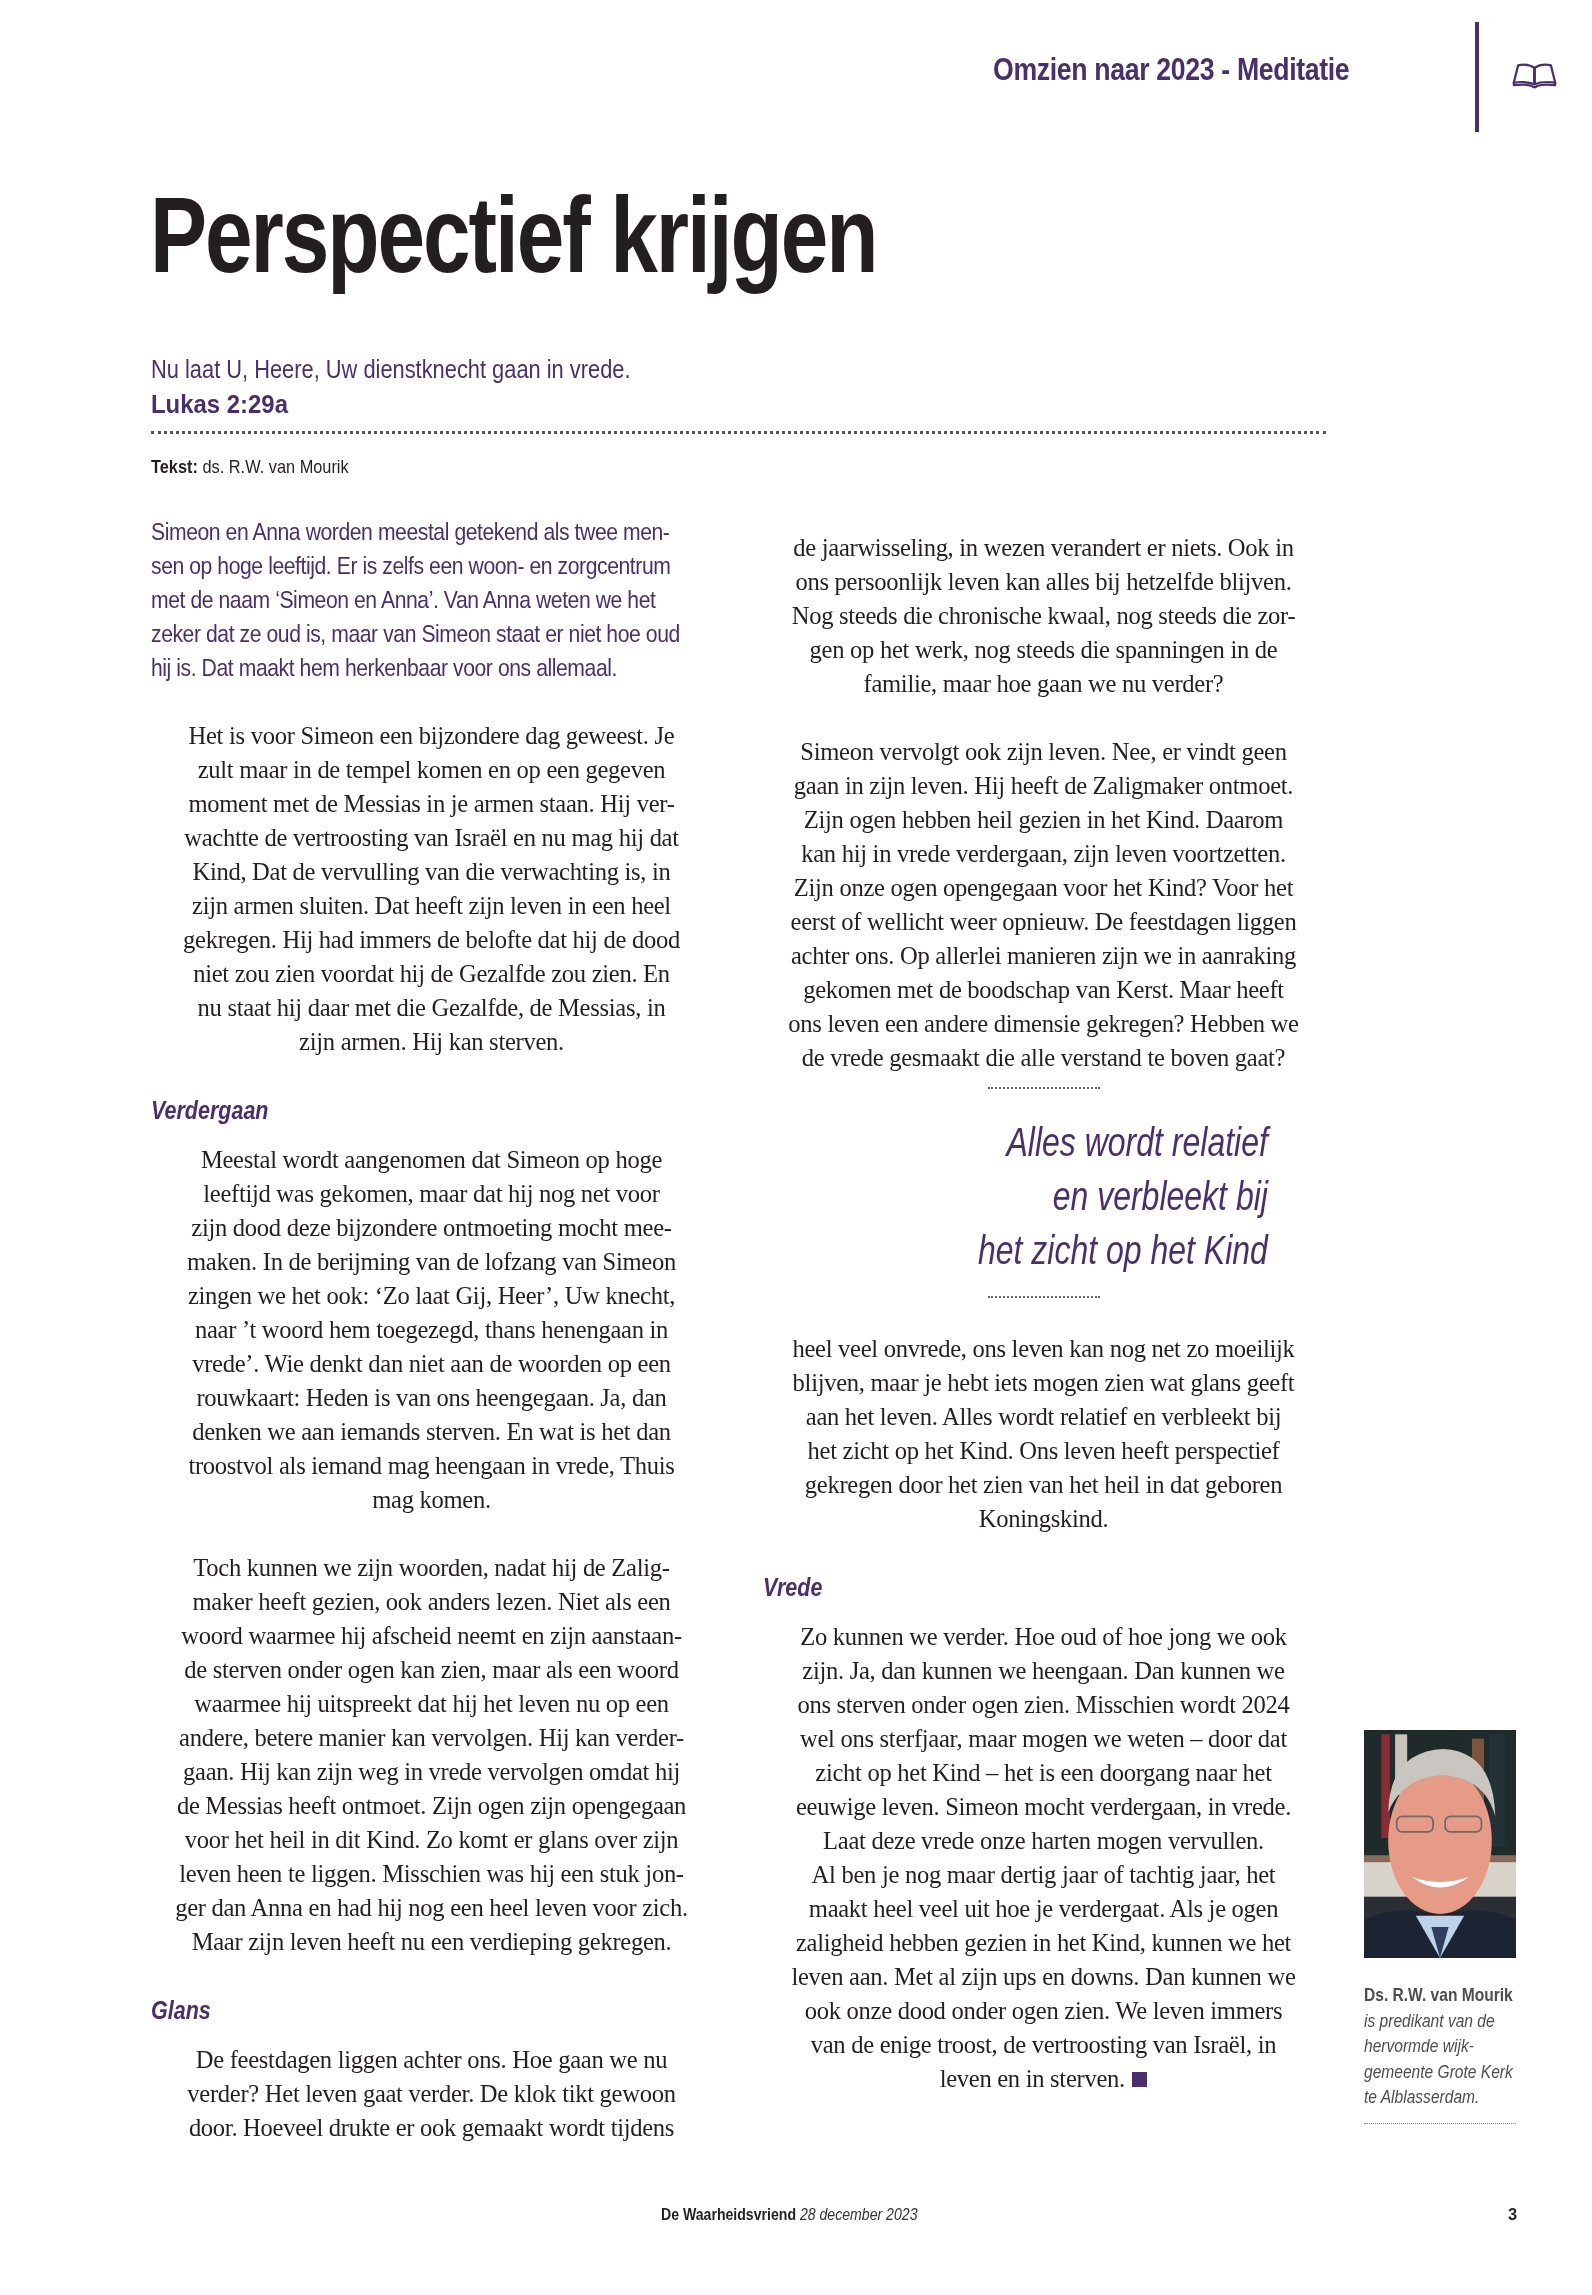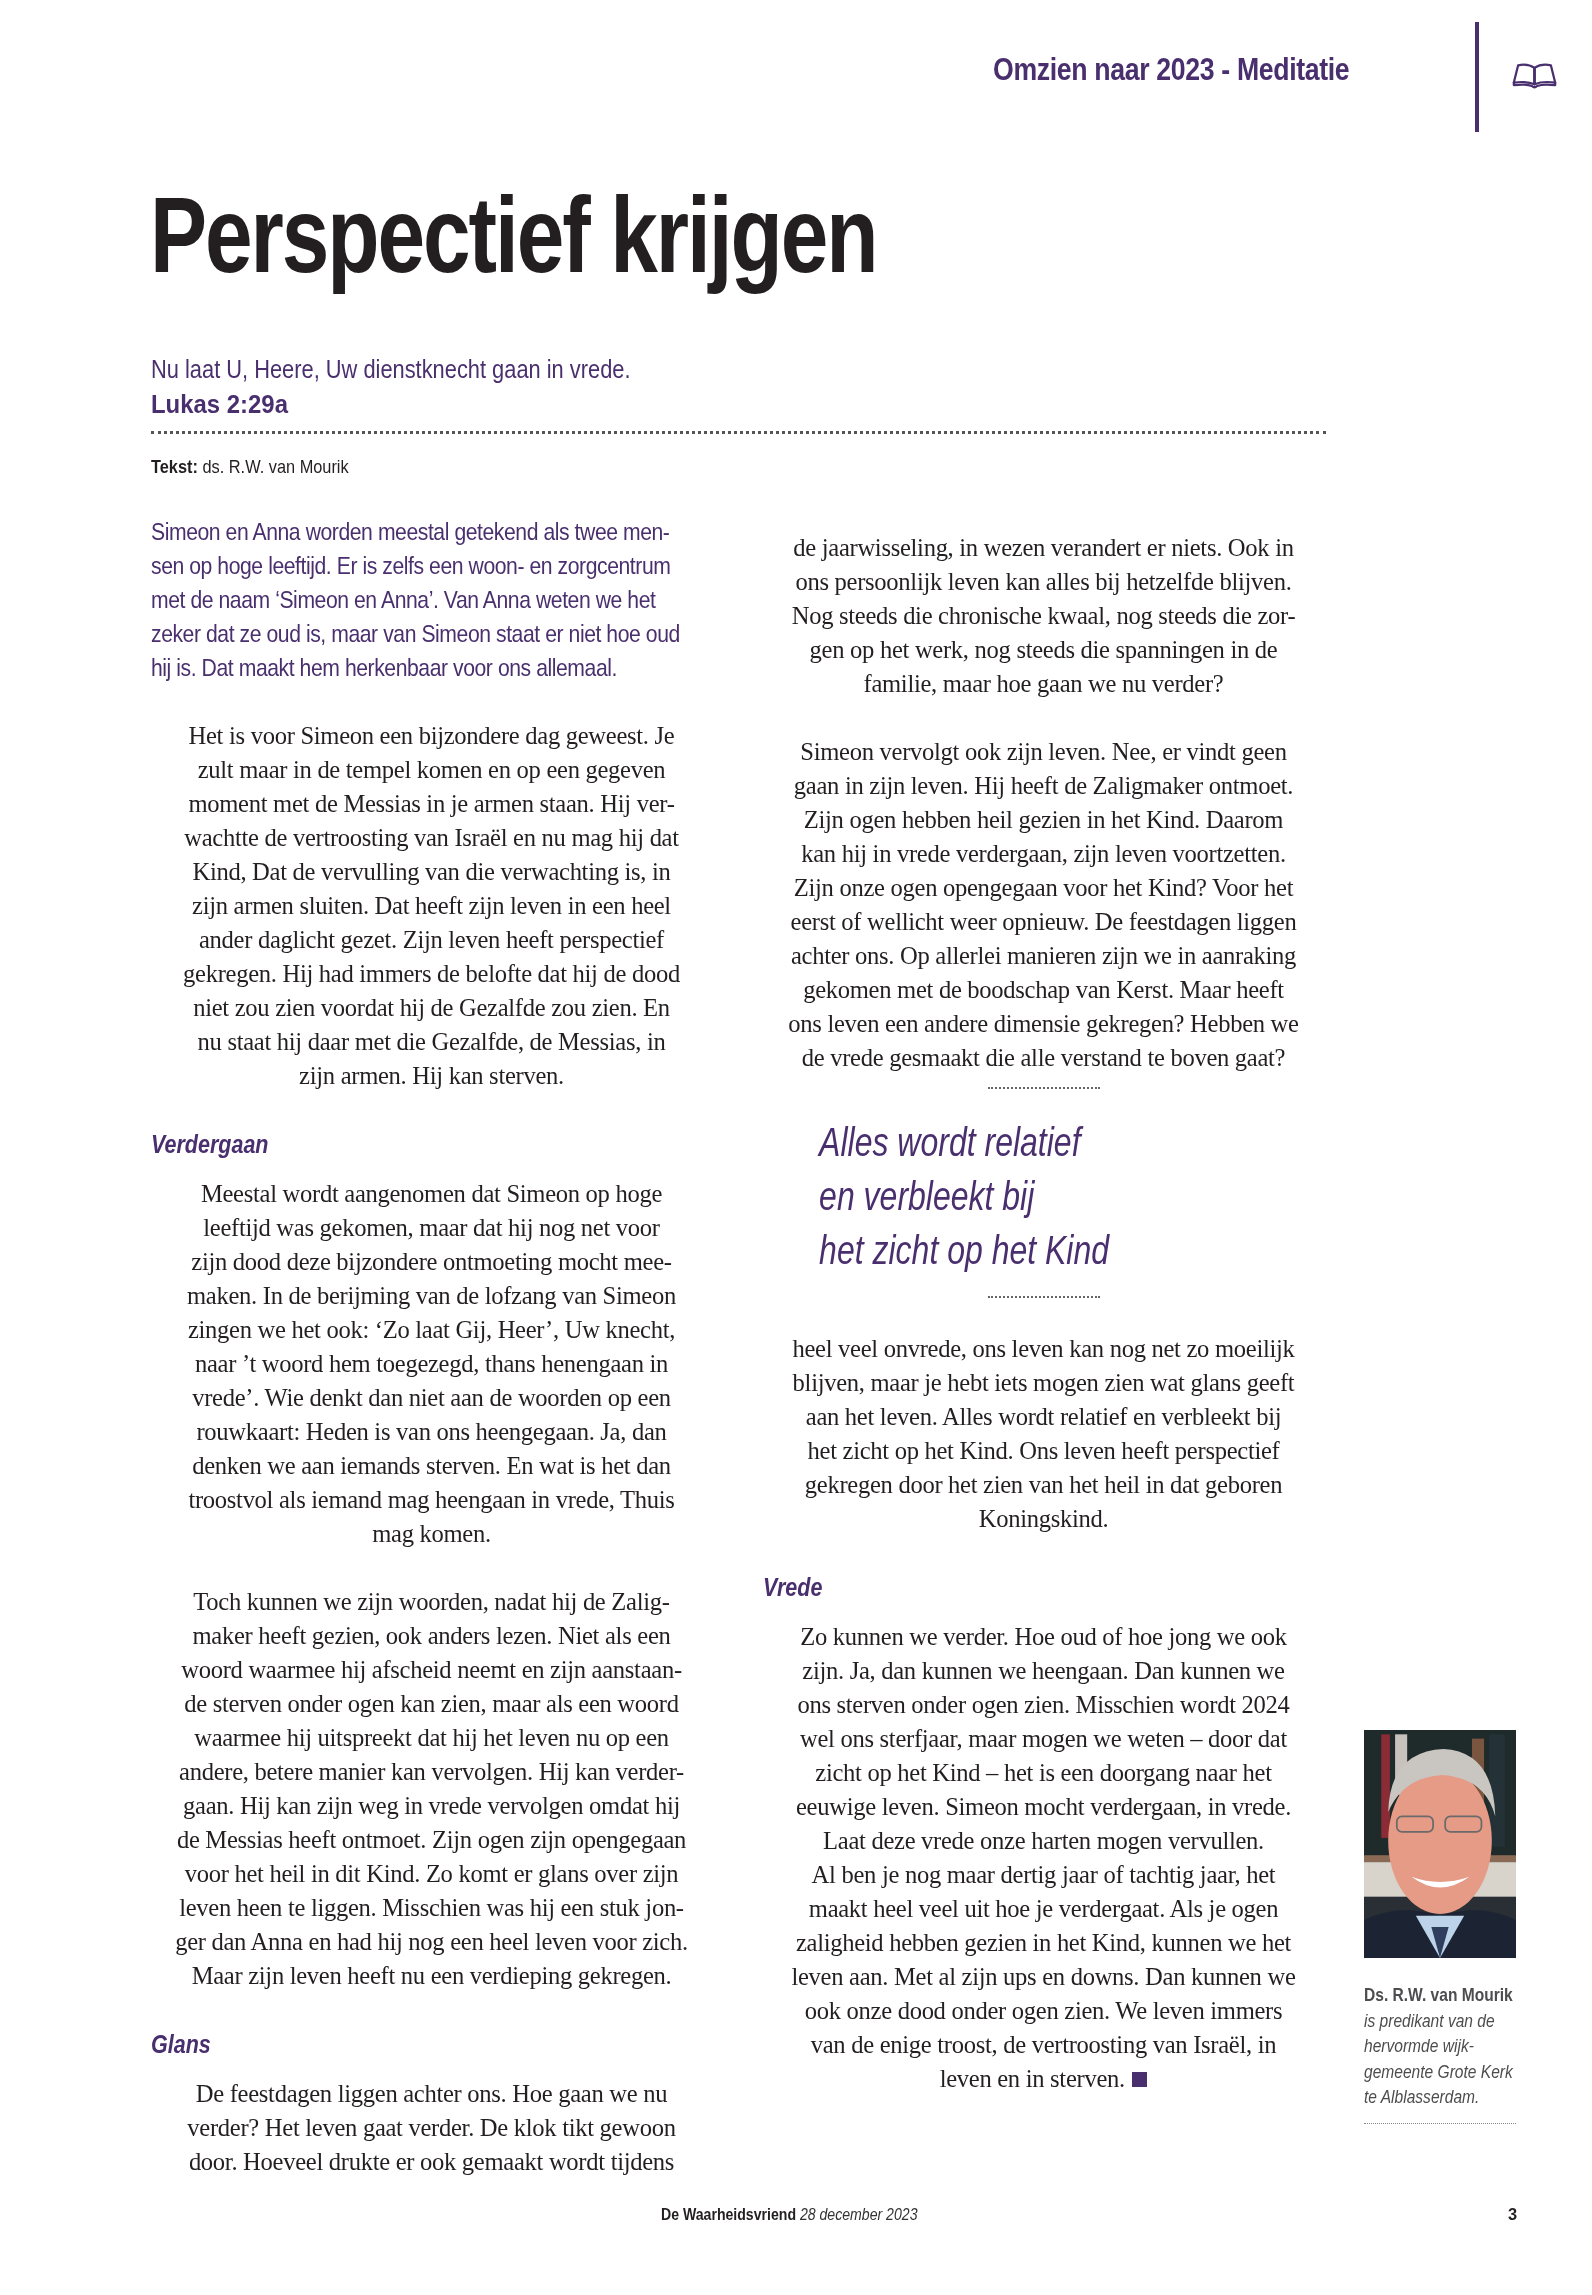--- a/index.html
+++ b/index.html
@@ -98,7 +98,6 @@
       <span class="line">wachtte de vertroosting van Israël en nu mag hij dat</span>
       <span class="line">Kind, Dat de vervulling van die verwachting is, in</span>
       <span class="line">zijn armen sluiten. Dat heeft zijn leven in een heel</span>
-      <span class="line">ander daglicht gezet. Zijn leven heeft perspectief</span>
       <span class="line">gekregen. Hij had immers de belofte dat hij de dood</span>
       <span class="line">niet zou zien voordat hij de Gezalfde zou zien. En</span>
       <span class="line">nu staat hij daar met die Gezalfde, de Messias, in</span>

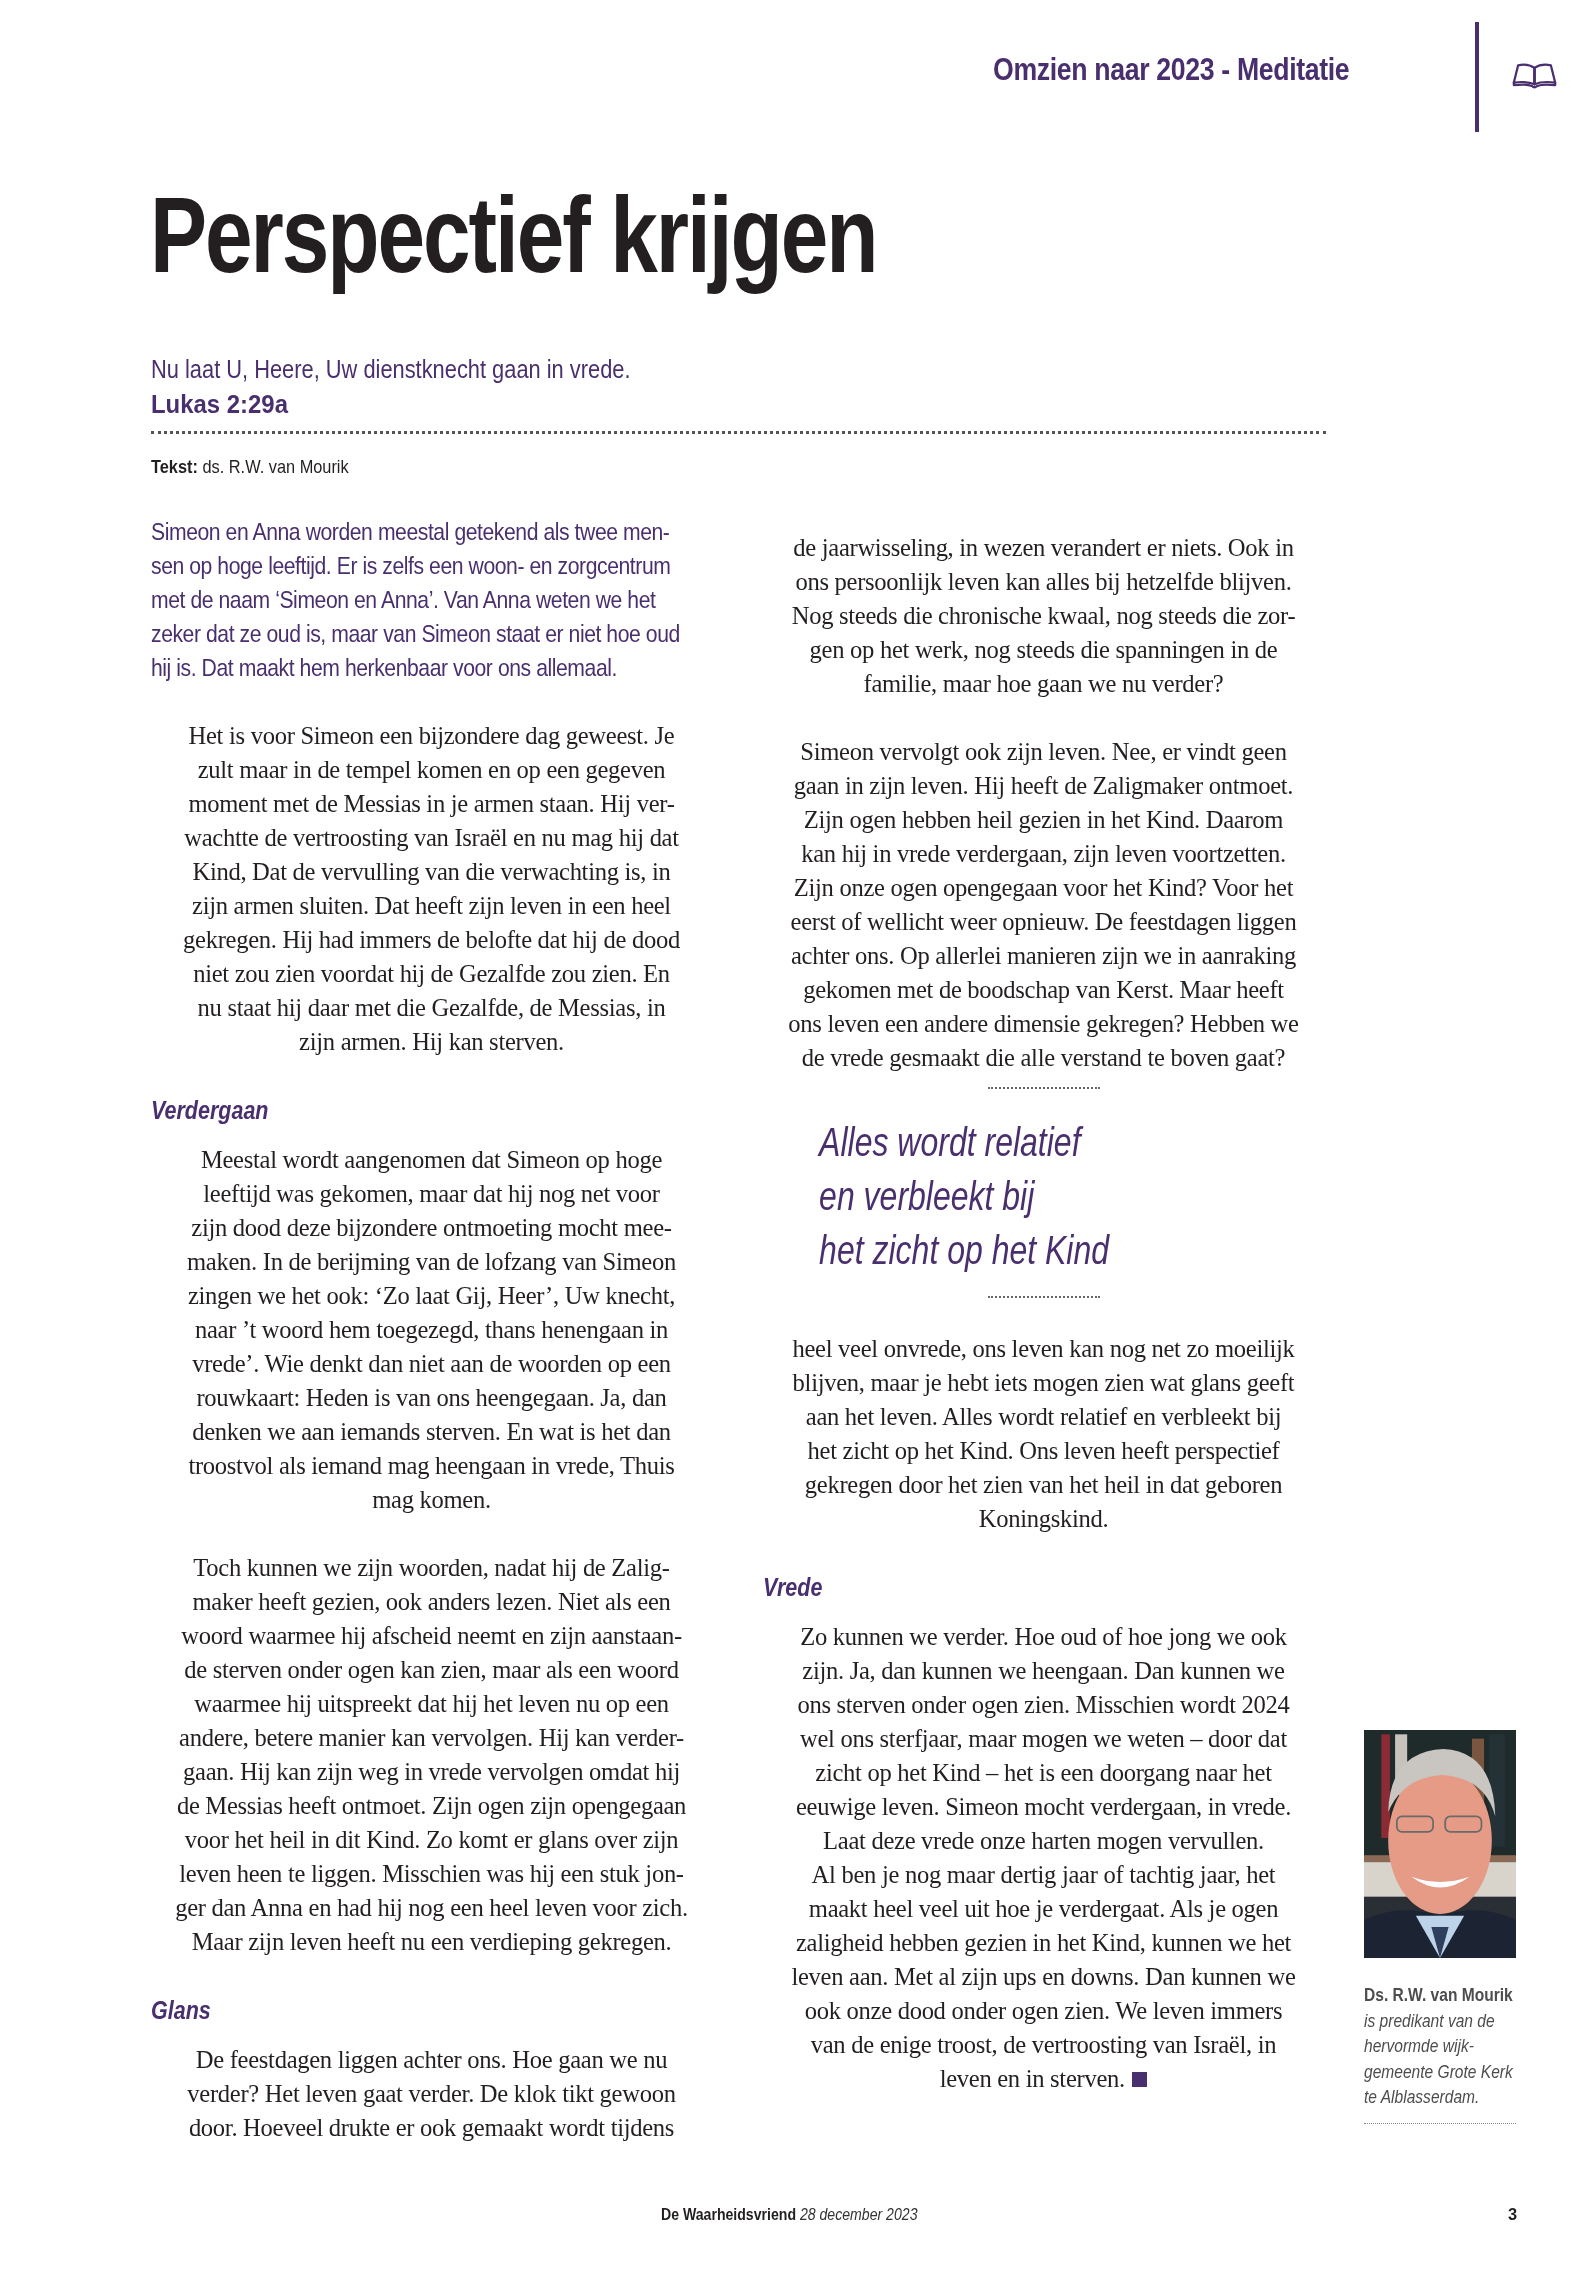--- a/index.html
+++ b/index.html
@@ -39,7 +39,7 @@
   .line { display: block; white-space: nowrap; letter-spacing: -0.3px; }
   .subhead { color: #4a2f6e; font-style: italic; font-weight: bold; font-size: 25px; line-height: 34px; display: block; transform: scaleX(0.86); transform-origin: left; }
 
-  .pullquote { text-align: left; margin: 0 0 34px 0; }
+  .pullquote { text-align: right; margin: 0 0 34px 0; }
   .pq-dots { width: 112px; margin: 0 auto; border-top: 2.6px dotted #666; height: 0; }
   .pq-text { color: #4a2f6e; font-style: italic; font-size: 40px; line-height: 54px; padding: 26px 0 19px 0; }
   .pq-text span { display: block; transform: scaleX(0.80); }

